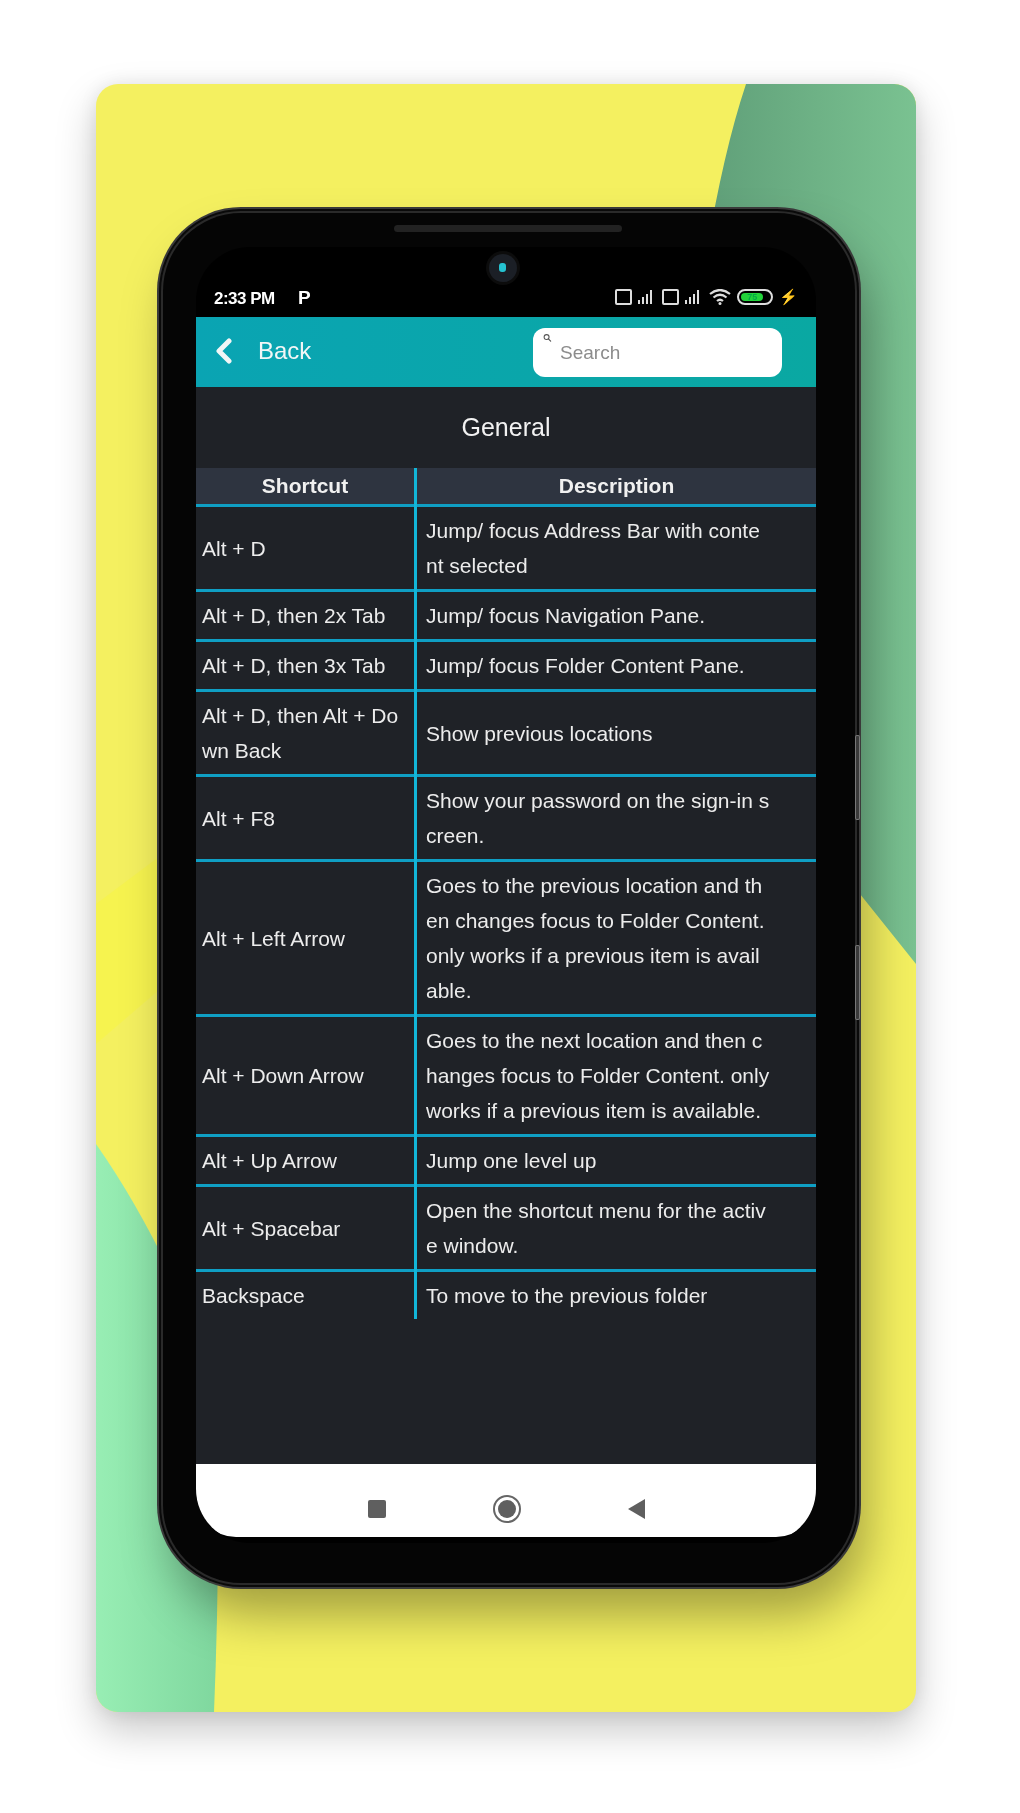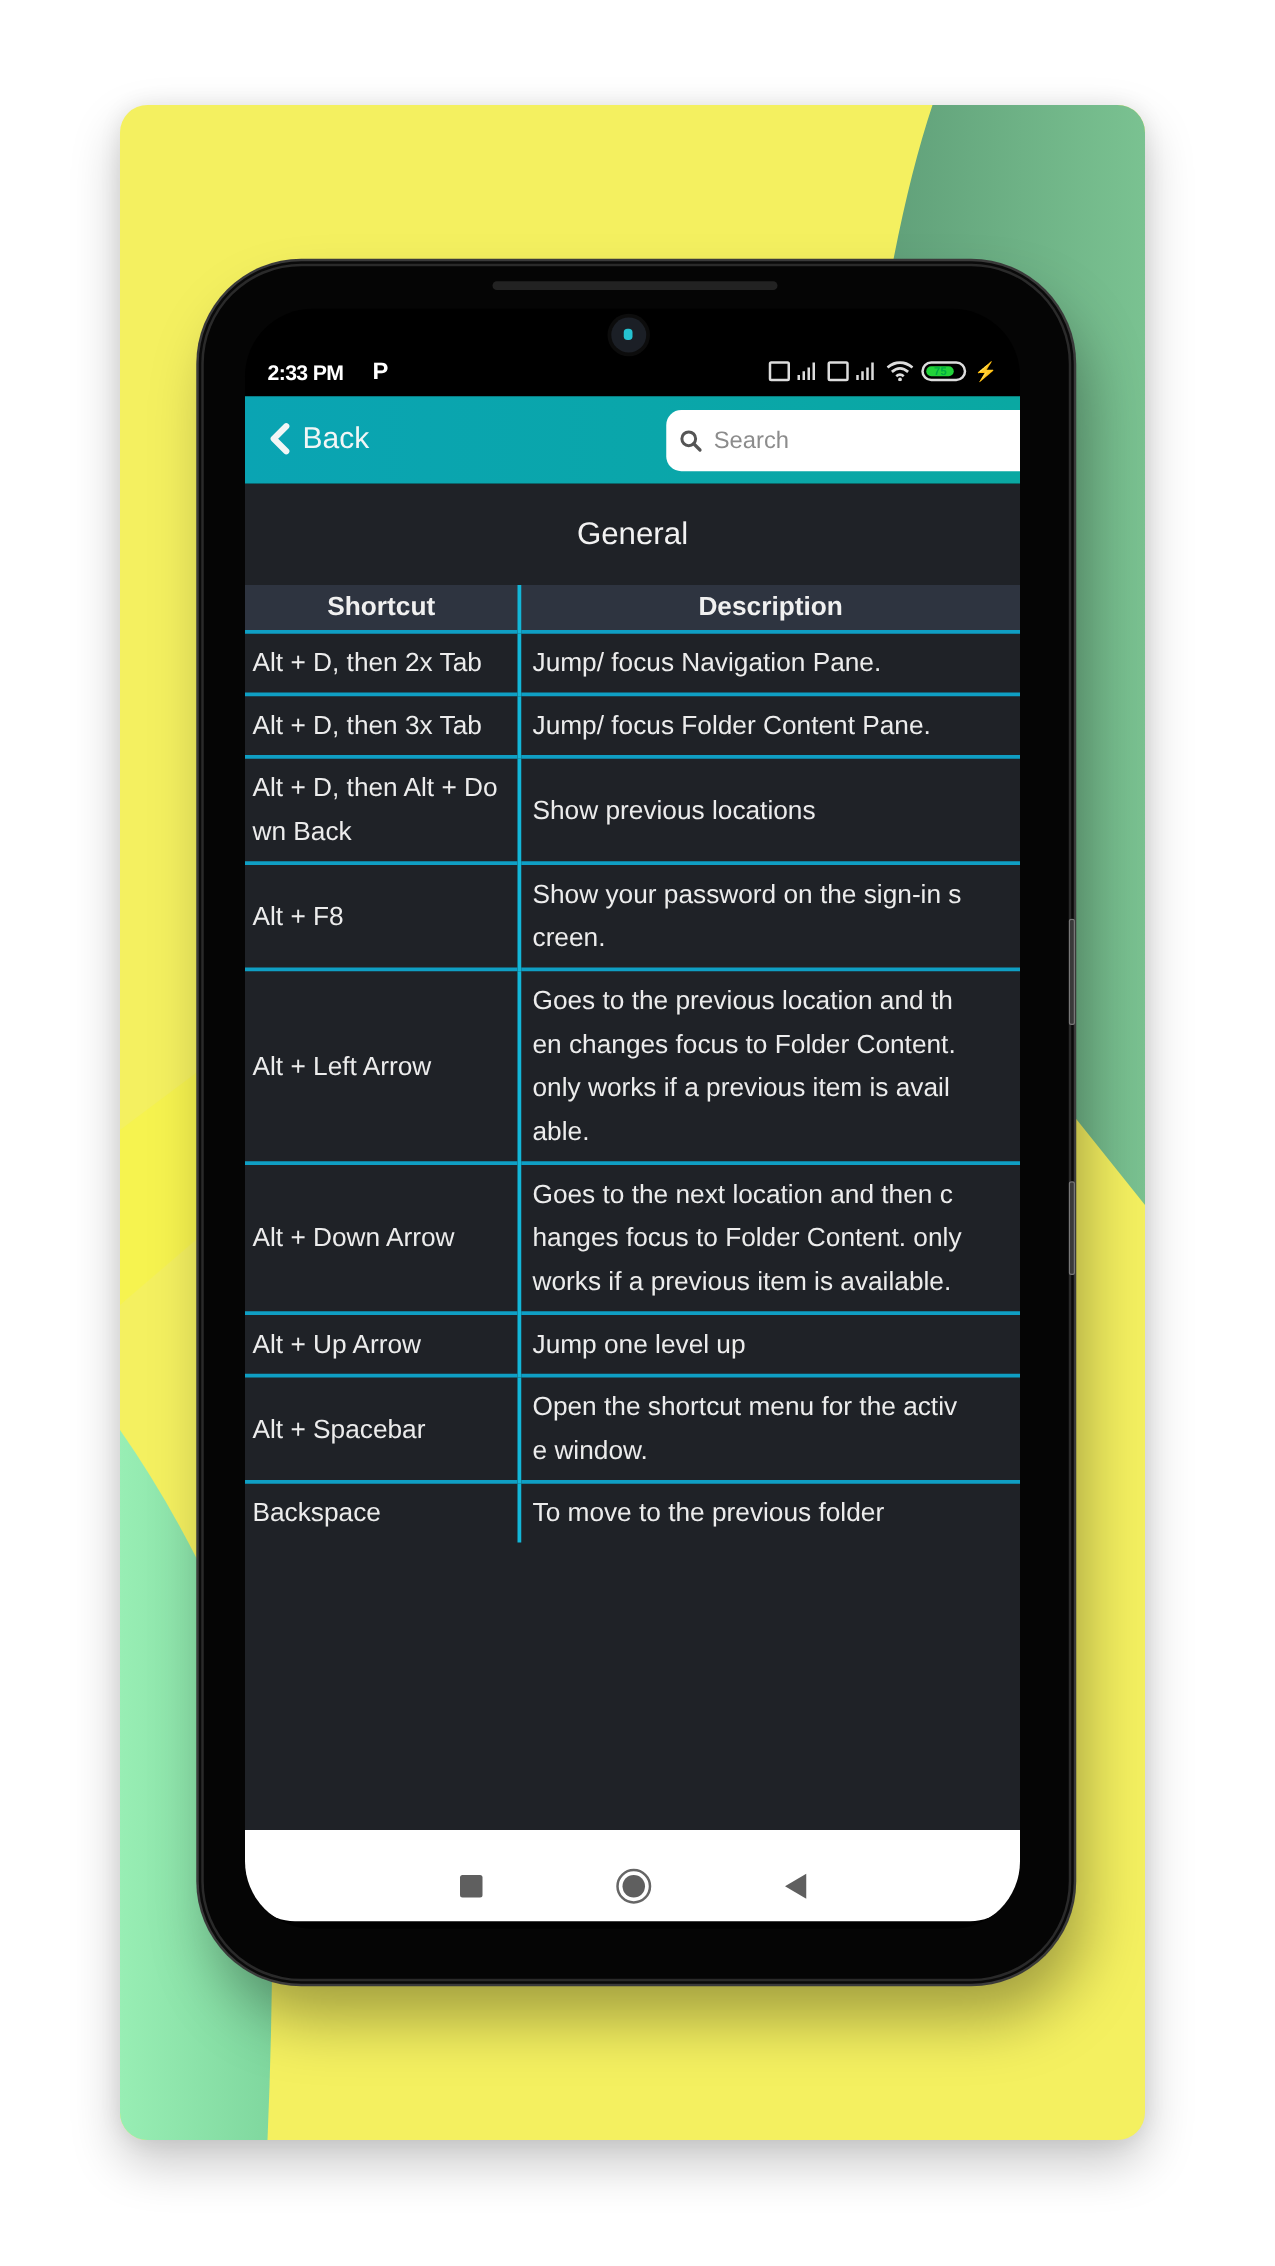--- a/index.html
+++ b/index.html
@@ -53,7 +53,7 @@
     position:absolute; left:0; top:70px; width:620px; height:70px;
     background:linear-gradient(90deg,#0aa4b3 0%, #0aa8a2 100%);
   }
-  .back-btn { position:absolute; left:18px; top:20px; color:#f2f6f6; font-size:24px; display:flex; align-items:center; gap:8px; cursor:pointer; }
+  .back-btn { position:absolute; left:18px; top:20px; color:#f2f6f6; font-size:24px; display:flex; align-items:center; gap:24px; cursor:pointer; }
   .back-chev { width:20px; height:26px; }
   .search {
     position:absolute; left:337px; top:11px; width:324px; height:49px;

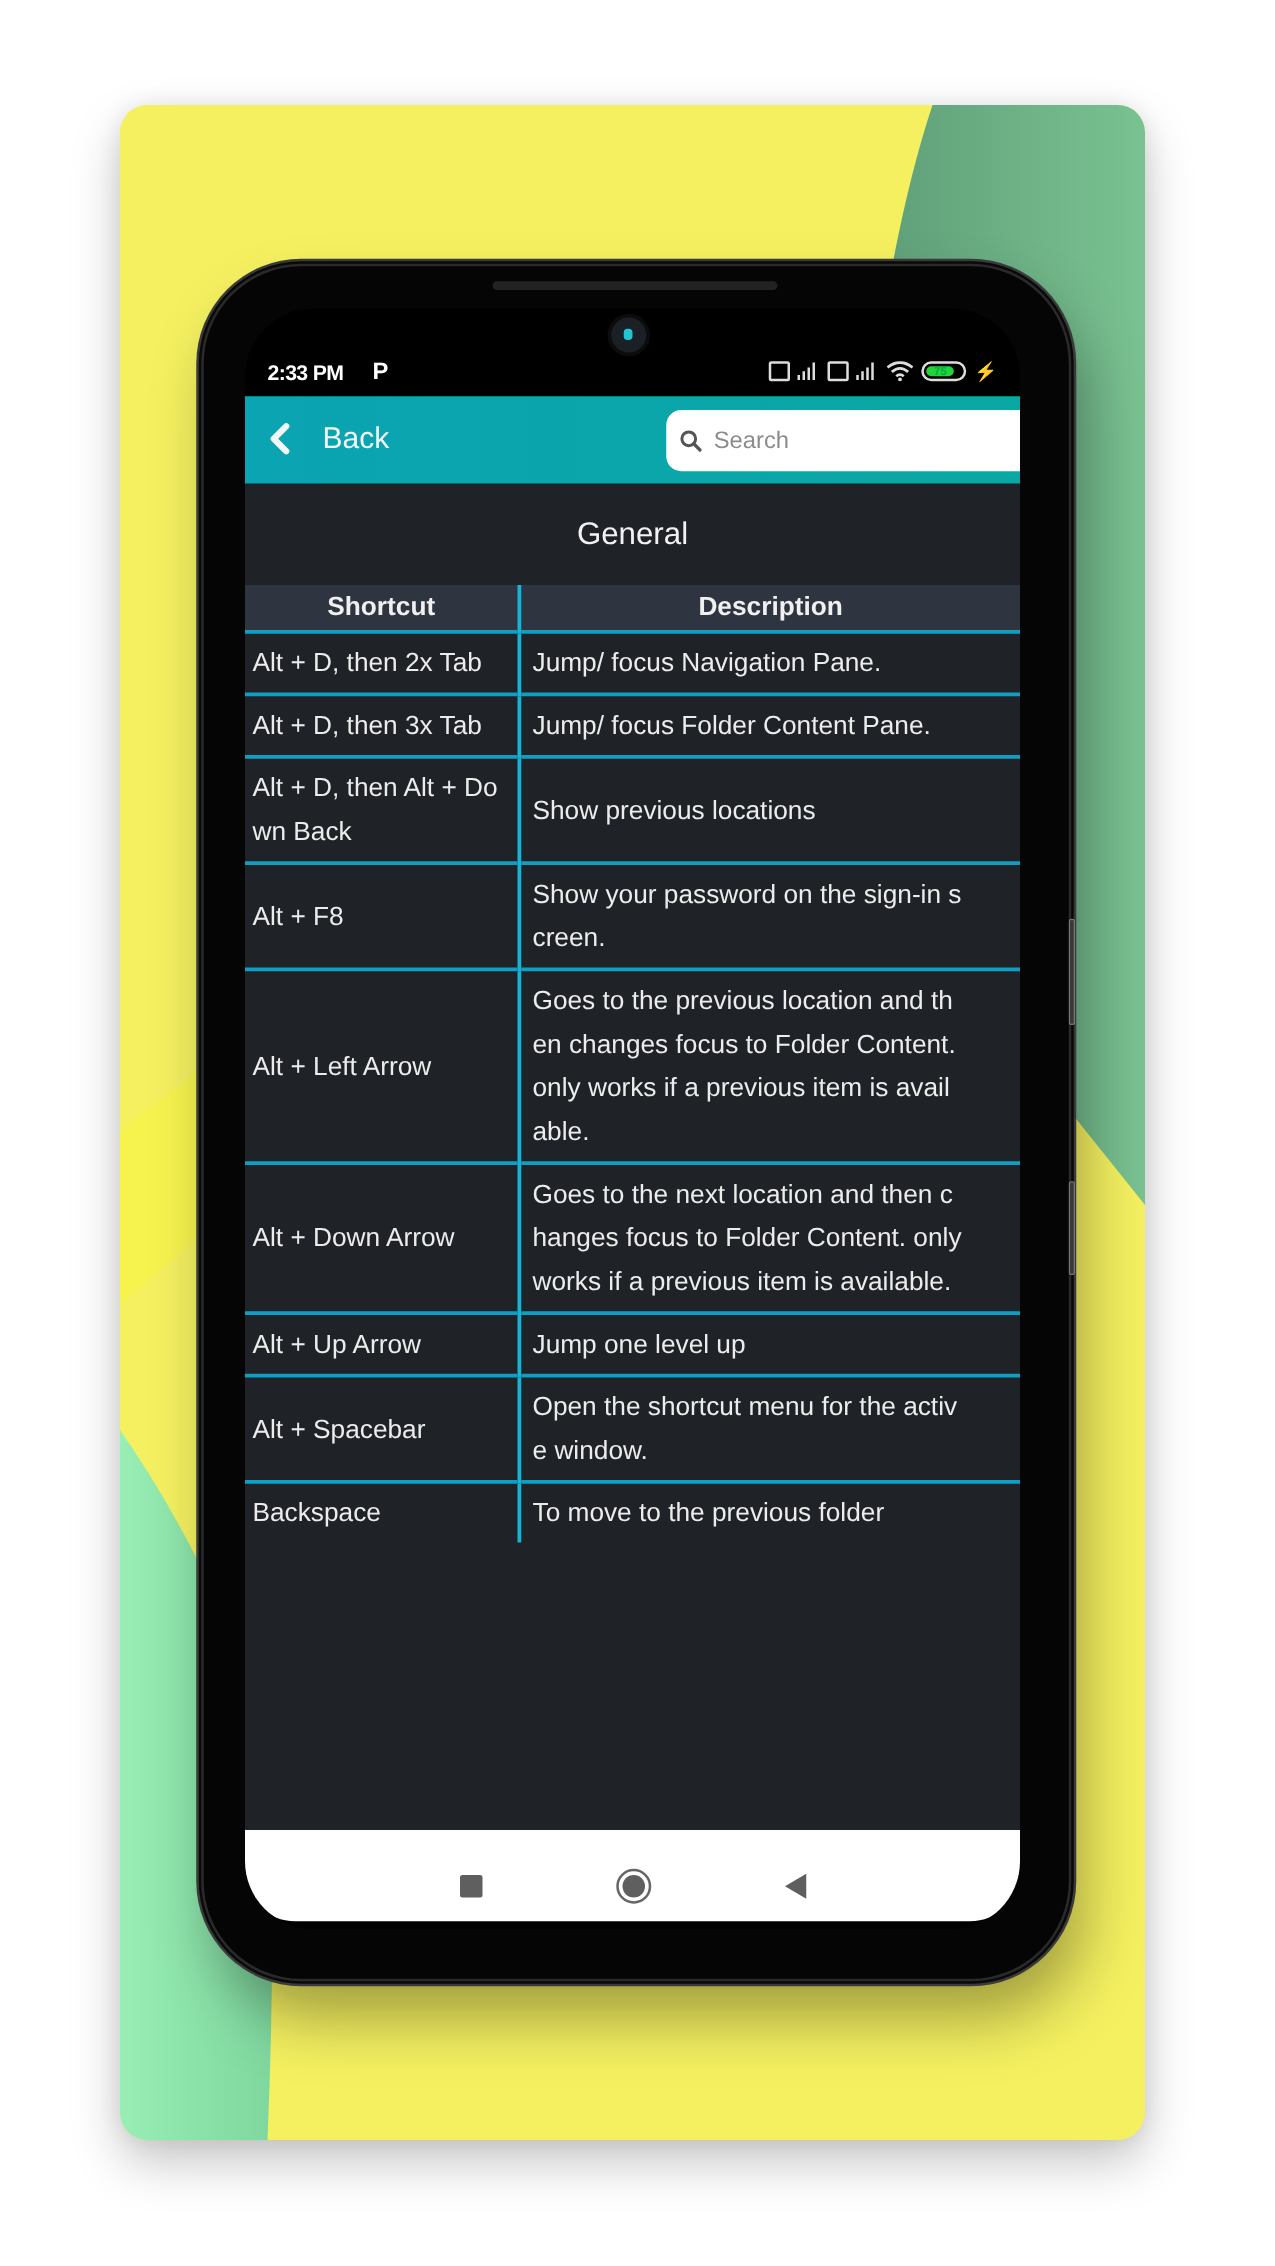--- a/index.html
+++ b/index.html
@@ -56,8 +56,8 @@
   .back-btn { position:absolute; left:18px; top:20px; color:#f2f6f6; font-size:24px; display:flex; align-items:center; gap:24px; cursor:pointer; }
   .back-chev { width:20px; height:26px; }
   .search {
-    position:absolute; left:337px; top:11px; width:324px; height:49px;
-    background:#fff; border-radius:12px; display:flex; align-items:center;
+    position:absolute; left:337px; top:11px; width:249px; height:49px;
+    background:#fff; border-radius:12px; display:flex; 
   }
   .search-ico { margin-left:10px; width:20px; height:20px; }
   .search input {

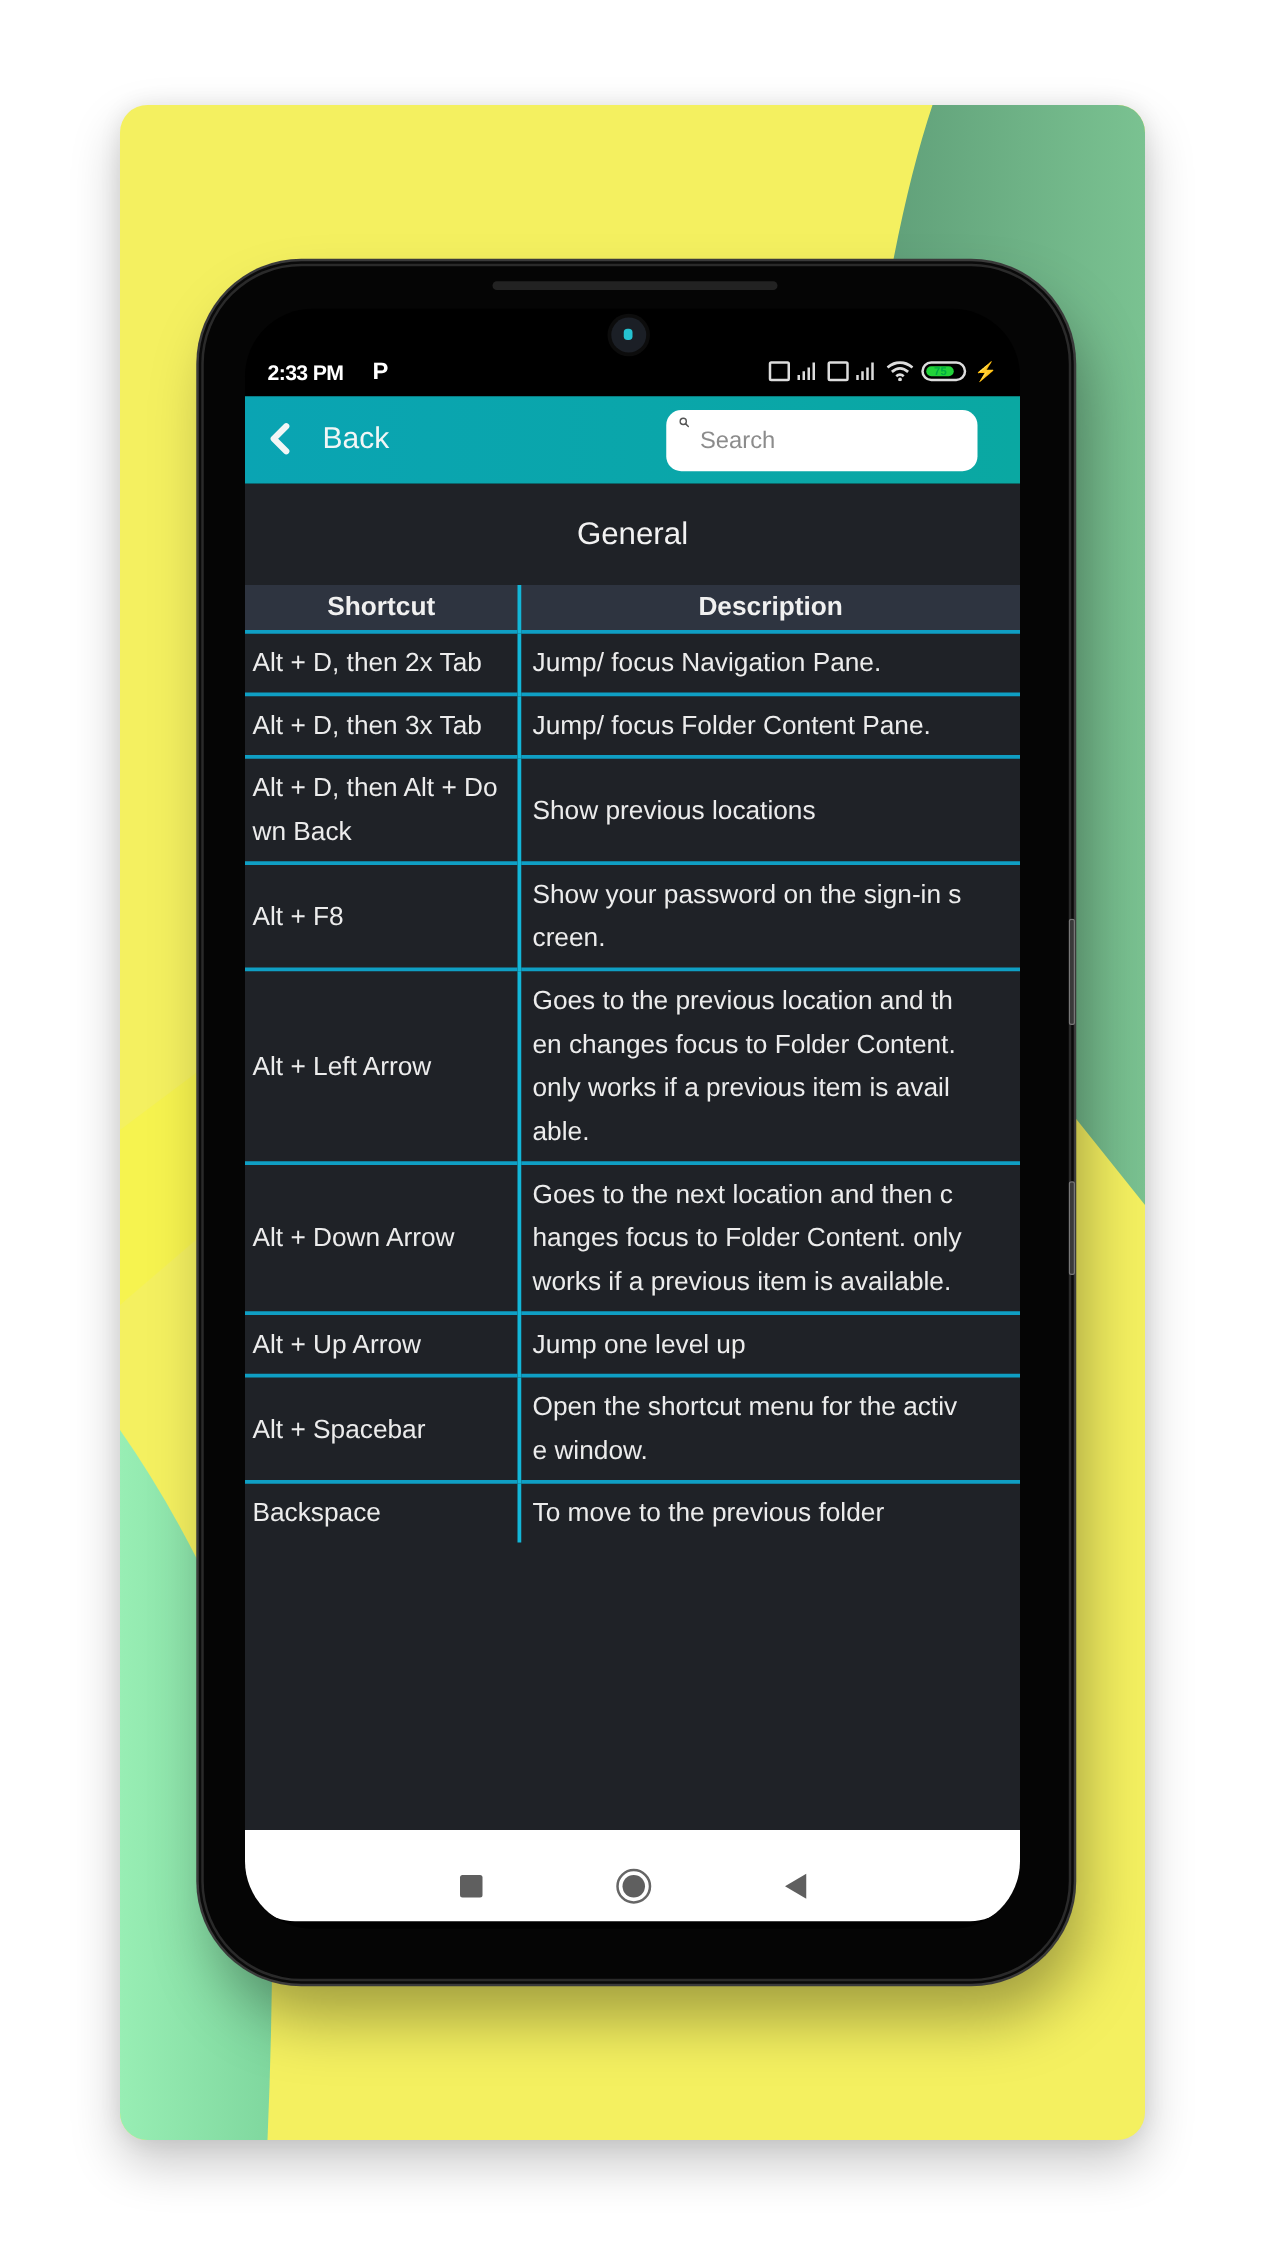--- a/index.html
+++ b/index.html
@@ -175,6 +175,13 @@
       </thead>
       <tbody id="rows">
           <tr>
+            <td class="c1">Alt + D</td>
+            <td class="c2">
+              <span class="ln">Jump/ focus Address Bar with conte</span>
+              <span class="ln">nt selected</span>
+            </td>
+          </tr>
+          <tr>
             <td class="c1">Alt + D, then 2x Tab</td>
             <td class="c2">
               <span class="ln">Jump/ focus Navigation Pane.</span>

